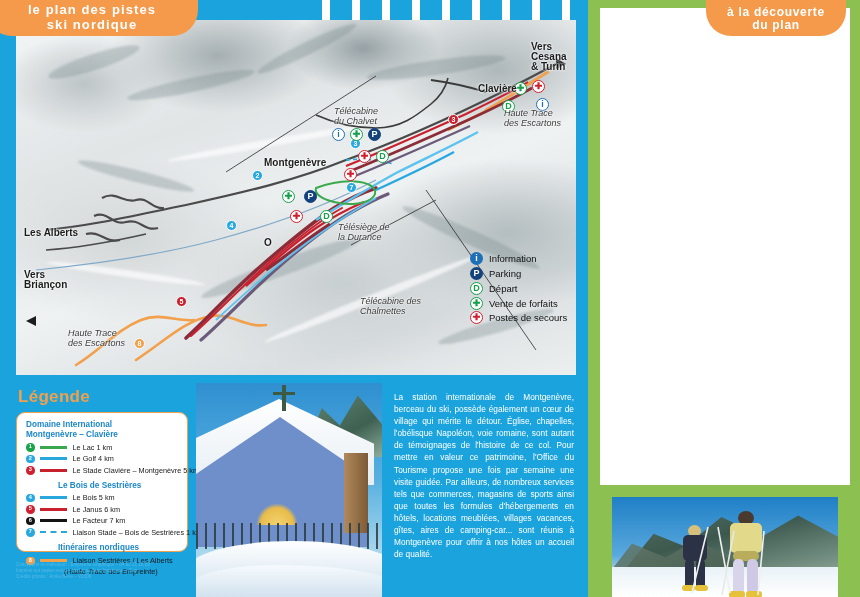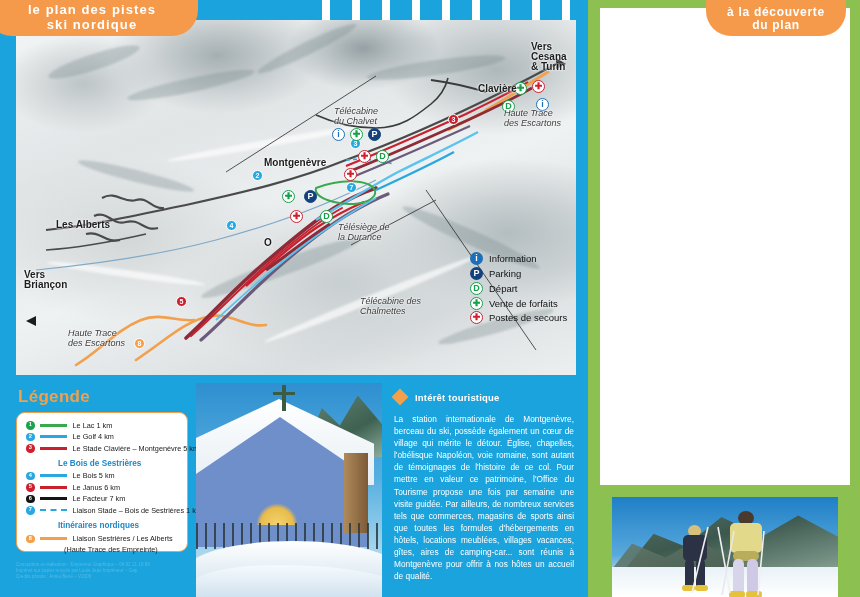--- a/index.html
+++ b/index.html
@@ -442,7 +442,7 @@
       <div class="map-label ital" style="left:318px; top:86px;">Télécabine
 du Chalvet</div>
       <div class="map-label big" style="left:248px; top:138px;">Montgenèvre</div>
-      <div class="map-label big" style="left:8px;  top:200px;margin-left:32px;">Les Alberts</div>
+      <div class="map-label big" style="left:8px;  top:208px;">Les Alberts</div>
       <div class="map-label big" style="left:8px;  top:250px;">Vers
 Briançon</div>
       <div class="map-label ital" style="left:322px; top:202px;">Télésiège de

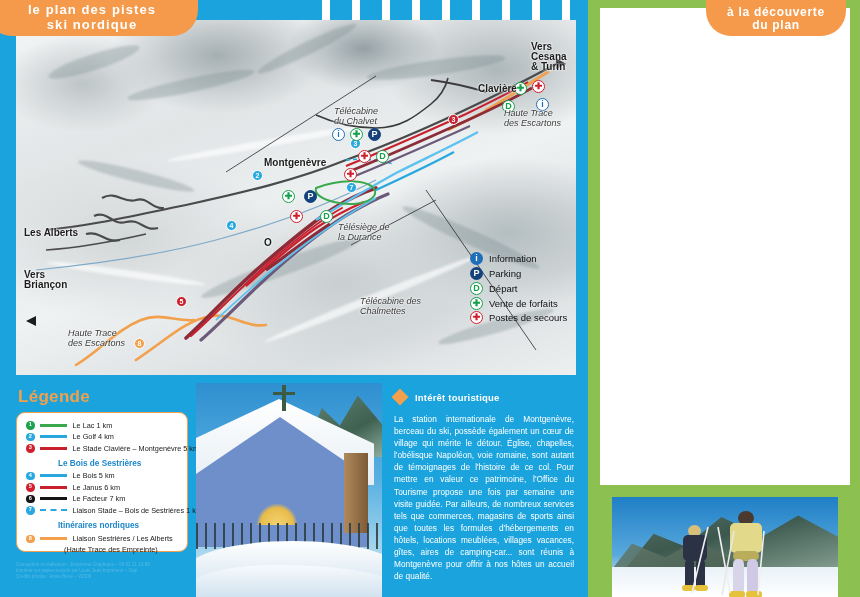--- a/index.html
+++ b/index.html
@@ -554,10 +554,6 @@
     </div>
 
     <div id="interet-block">
-      <div id="interet-head">
-        <span id="interet-diamond"></span>
-        <span class="t">Intérêt touristique</span>
-      </div>
       <div id="interet-body">La station internationale de Montgenèvre, berceau du ski, possède également un cœur de village qui mérite le détour. Église, chapelles, l'obélisque Napoléon, voie romaine, sont autant de témoignages de l'histoire de ce col. Pour mettre en valeur ce patrimoine, l'Office du Tourisme propose une fois par semaine une visite guidée. Par ailleurs, de nombreux services tels que commerces, magasins de sports ainsi que toutes les formules d'hébergements en hôtels, locations meublées, villages vacances, gîtes, aires de camping-car... sont réunis à Montgenèvre pour offrir à nos hôtes un accueil de qualité.</div>
     </div>
   </div>

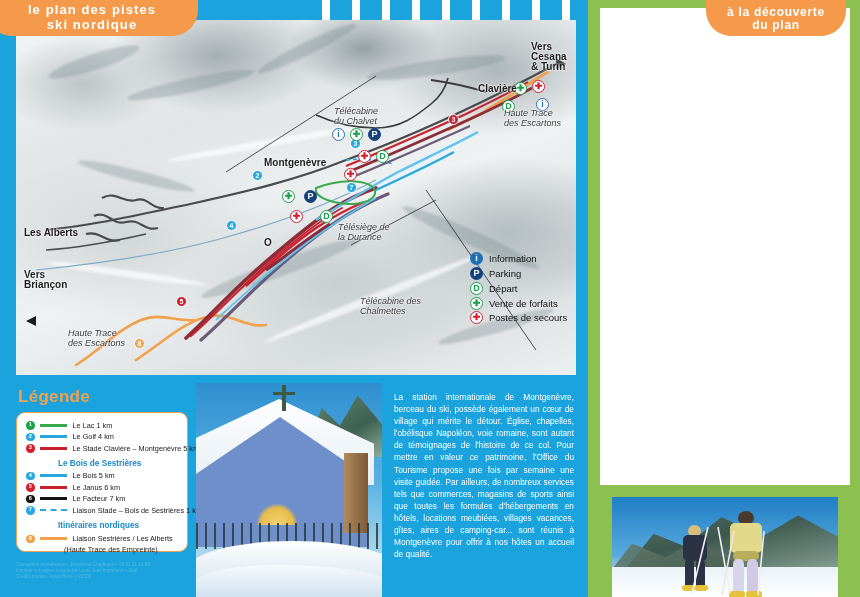--- a/index.html
+++ b/index.html
@@ -487,6 +487,8 @@
     <div id="legende-title">Légende</div>
 
     <div id="legend-card">
+      <div class="lg-head" style="white-space:pre-line;">Domaine International
+Montgenèvre – Clavière</div>
       <div class="lg-row">
         <span class="lg-badge" style="background:#1aa34a;">1</span>
         <span class="lg-line" style="background:#3aa94e;"></span>

